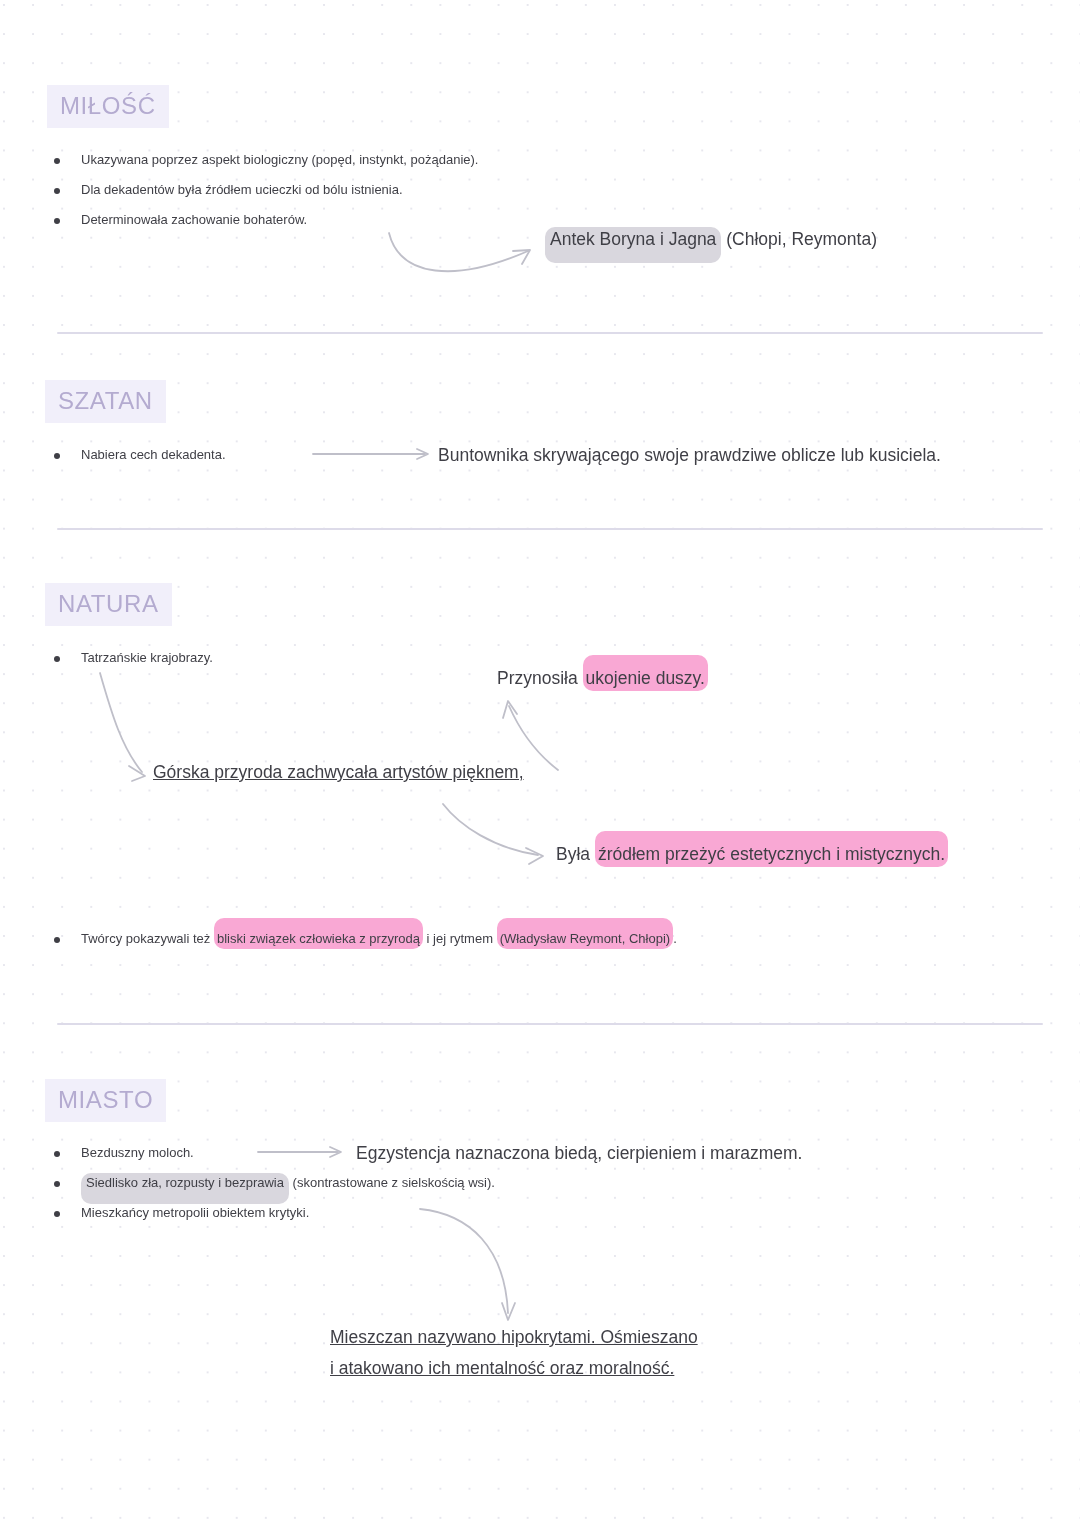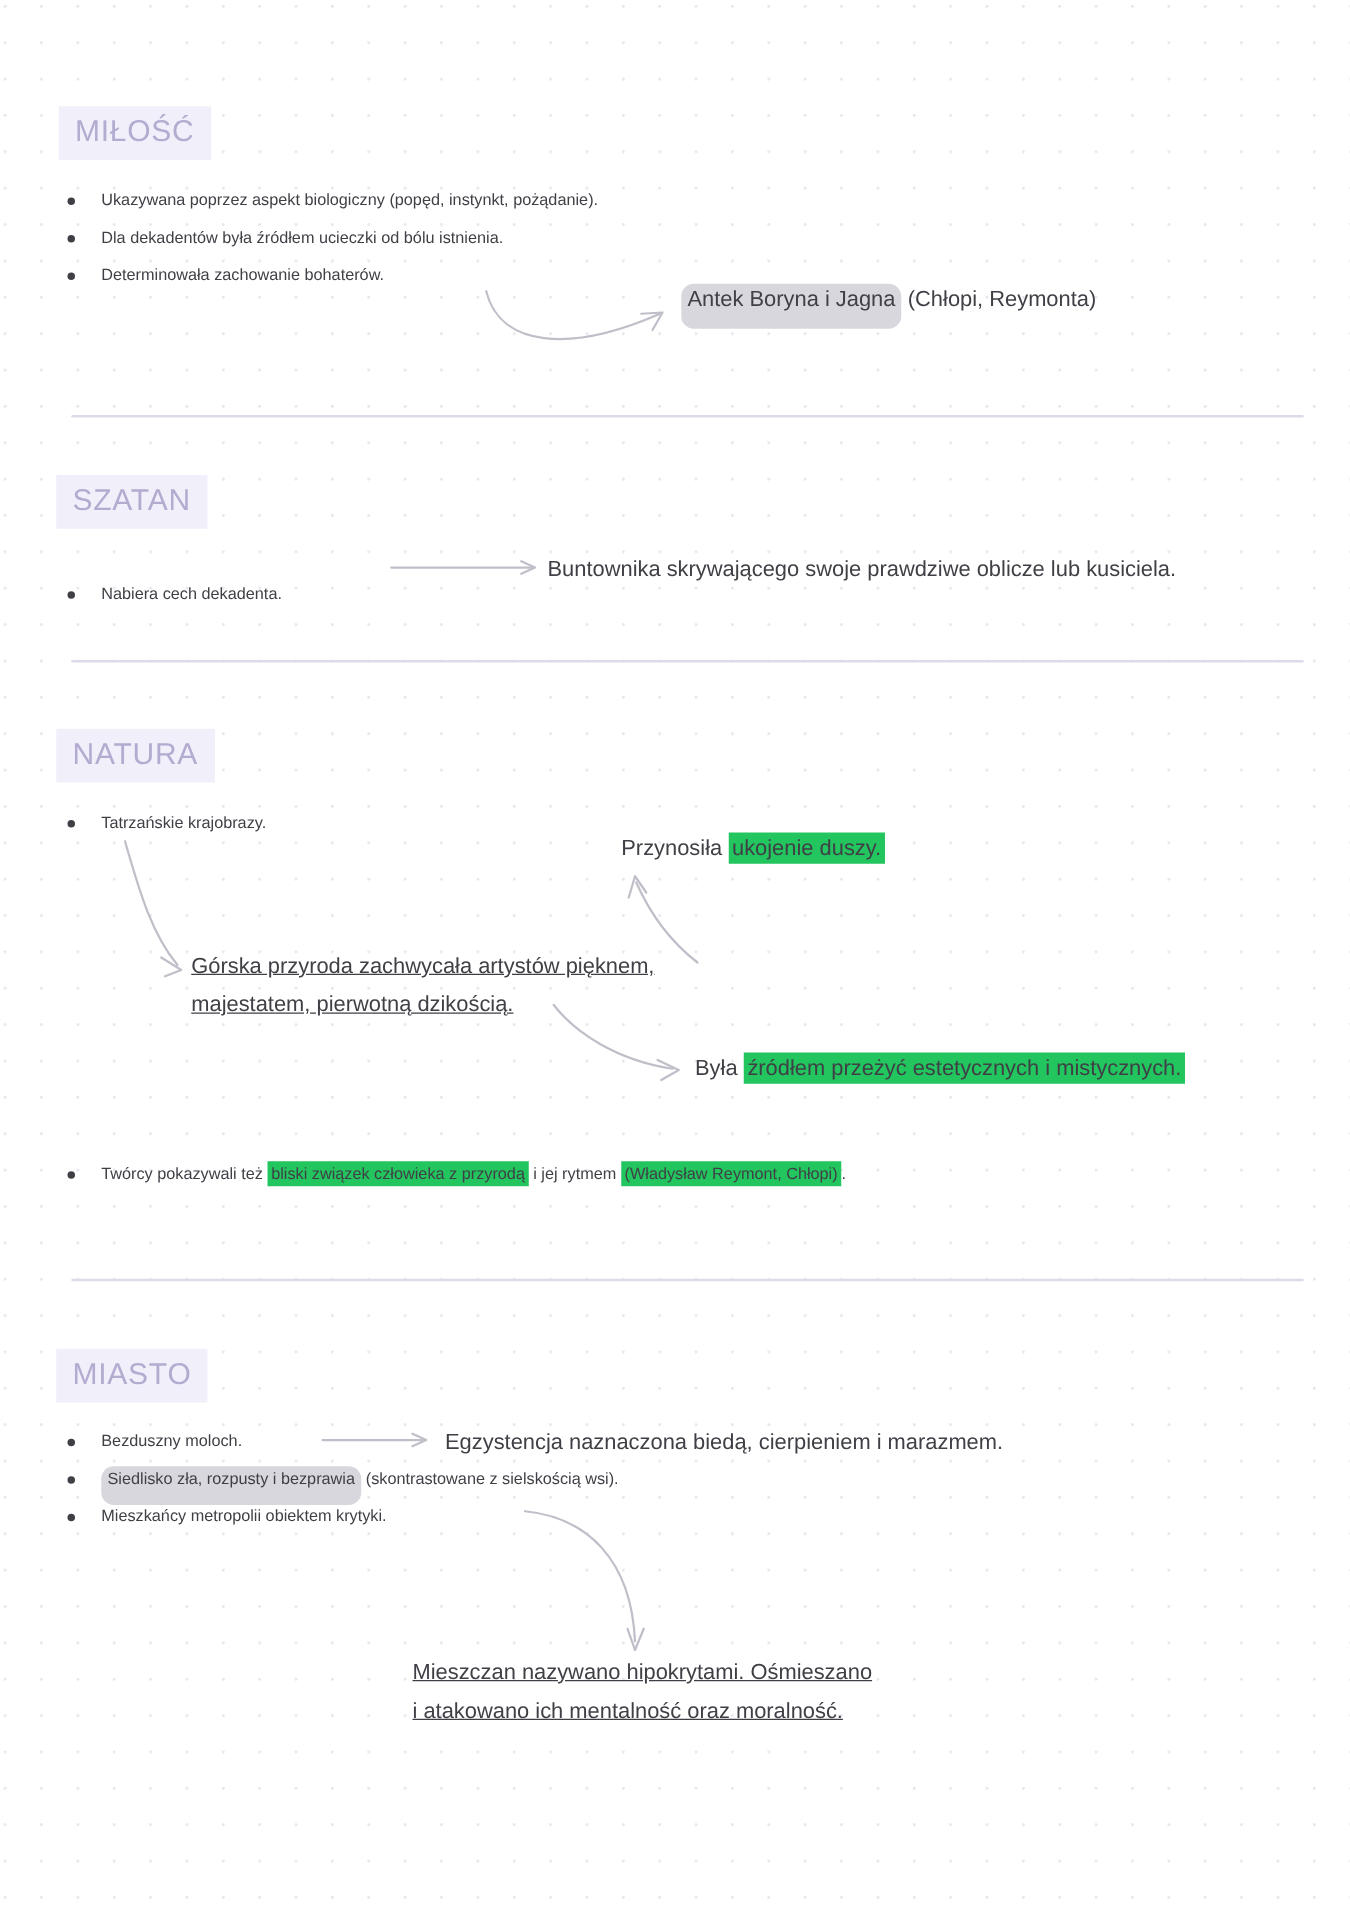--- a/index.html
+++ b/index.html
@@ -173,7 +173,7 @@
 
   <div class="chip" style="left:45px; top:380px;">SZATAN</div>
 
-  <ul class="bullet-list" style="left:49px; top:440px;margin-top:20px;">
+  <ul class="bullet-list" style="left:49px; top:440px;">
     <li class="bullet-row">Nabiera cech dekadenta.</li>
   </ul>
 

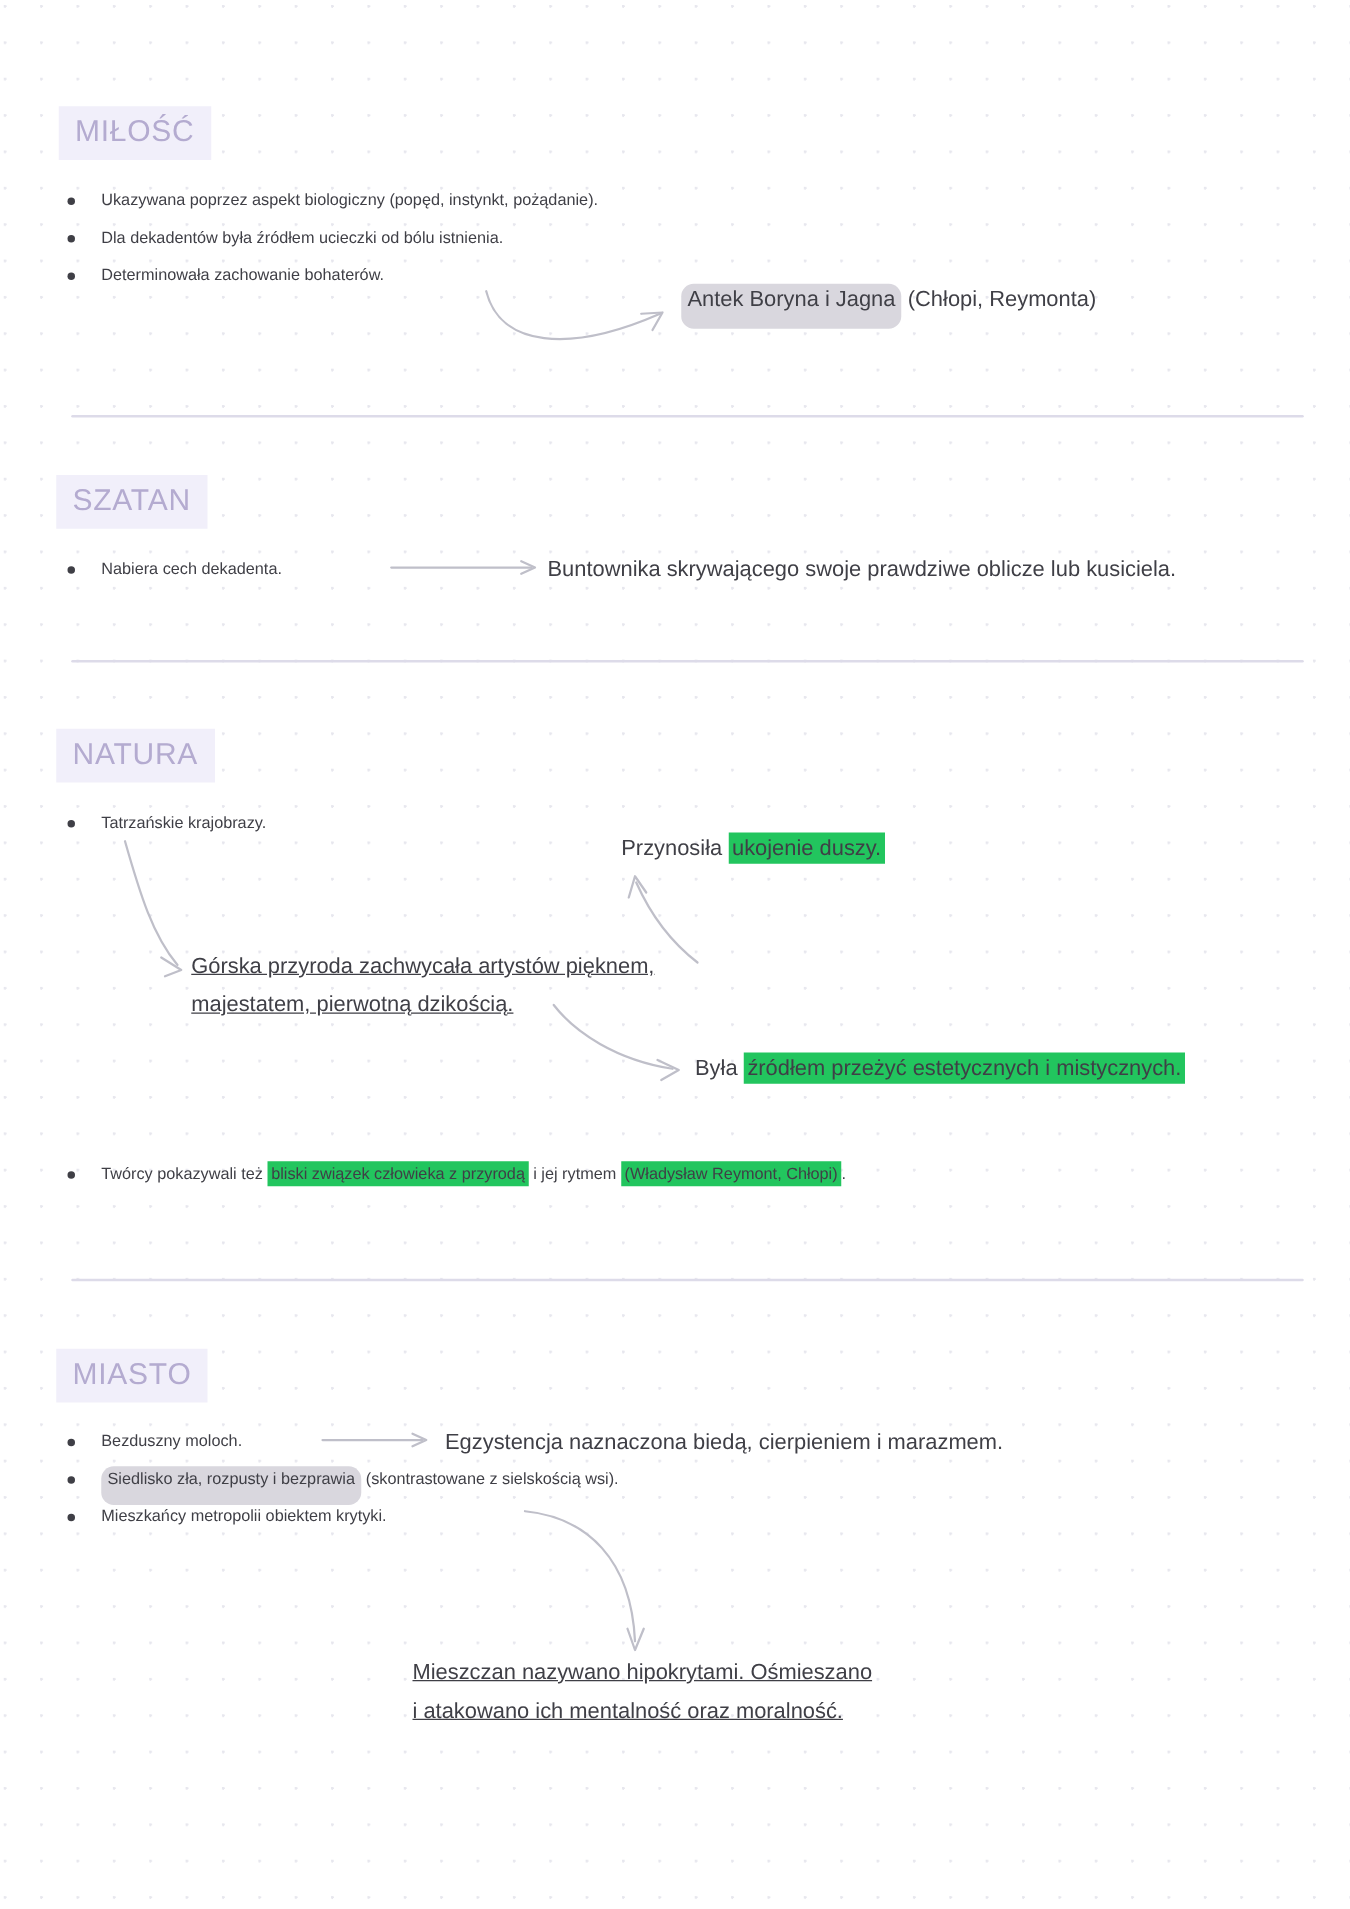--- a/index.html
+++ b/index.html
@@ -91,9 +91,9 @@
     -webkit-box-decoration-break: clone;
   }
   .hl-sq {
-    background: #22c55e;
-    border-radius: 0;
-    padding: 2px 3px 3px 3px;
+    background: #f9a8d4;
+    border-radius: 10px;
+    padding: 13px 3px 3px 3px;
     box-decoration-break: clone;
     -webkit-box-decoration-break: clone;
   }

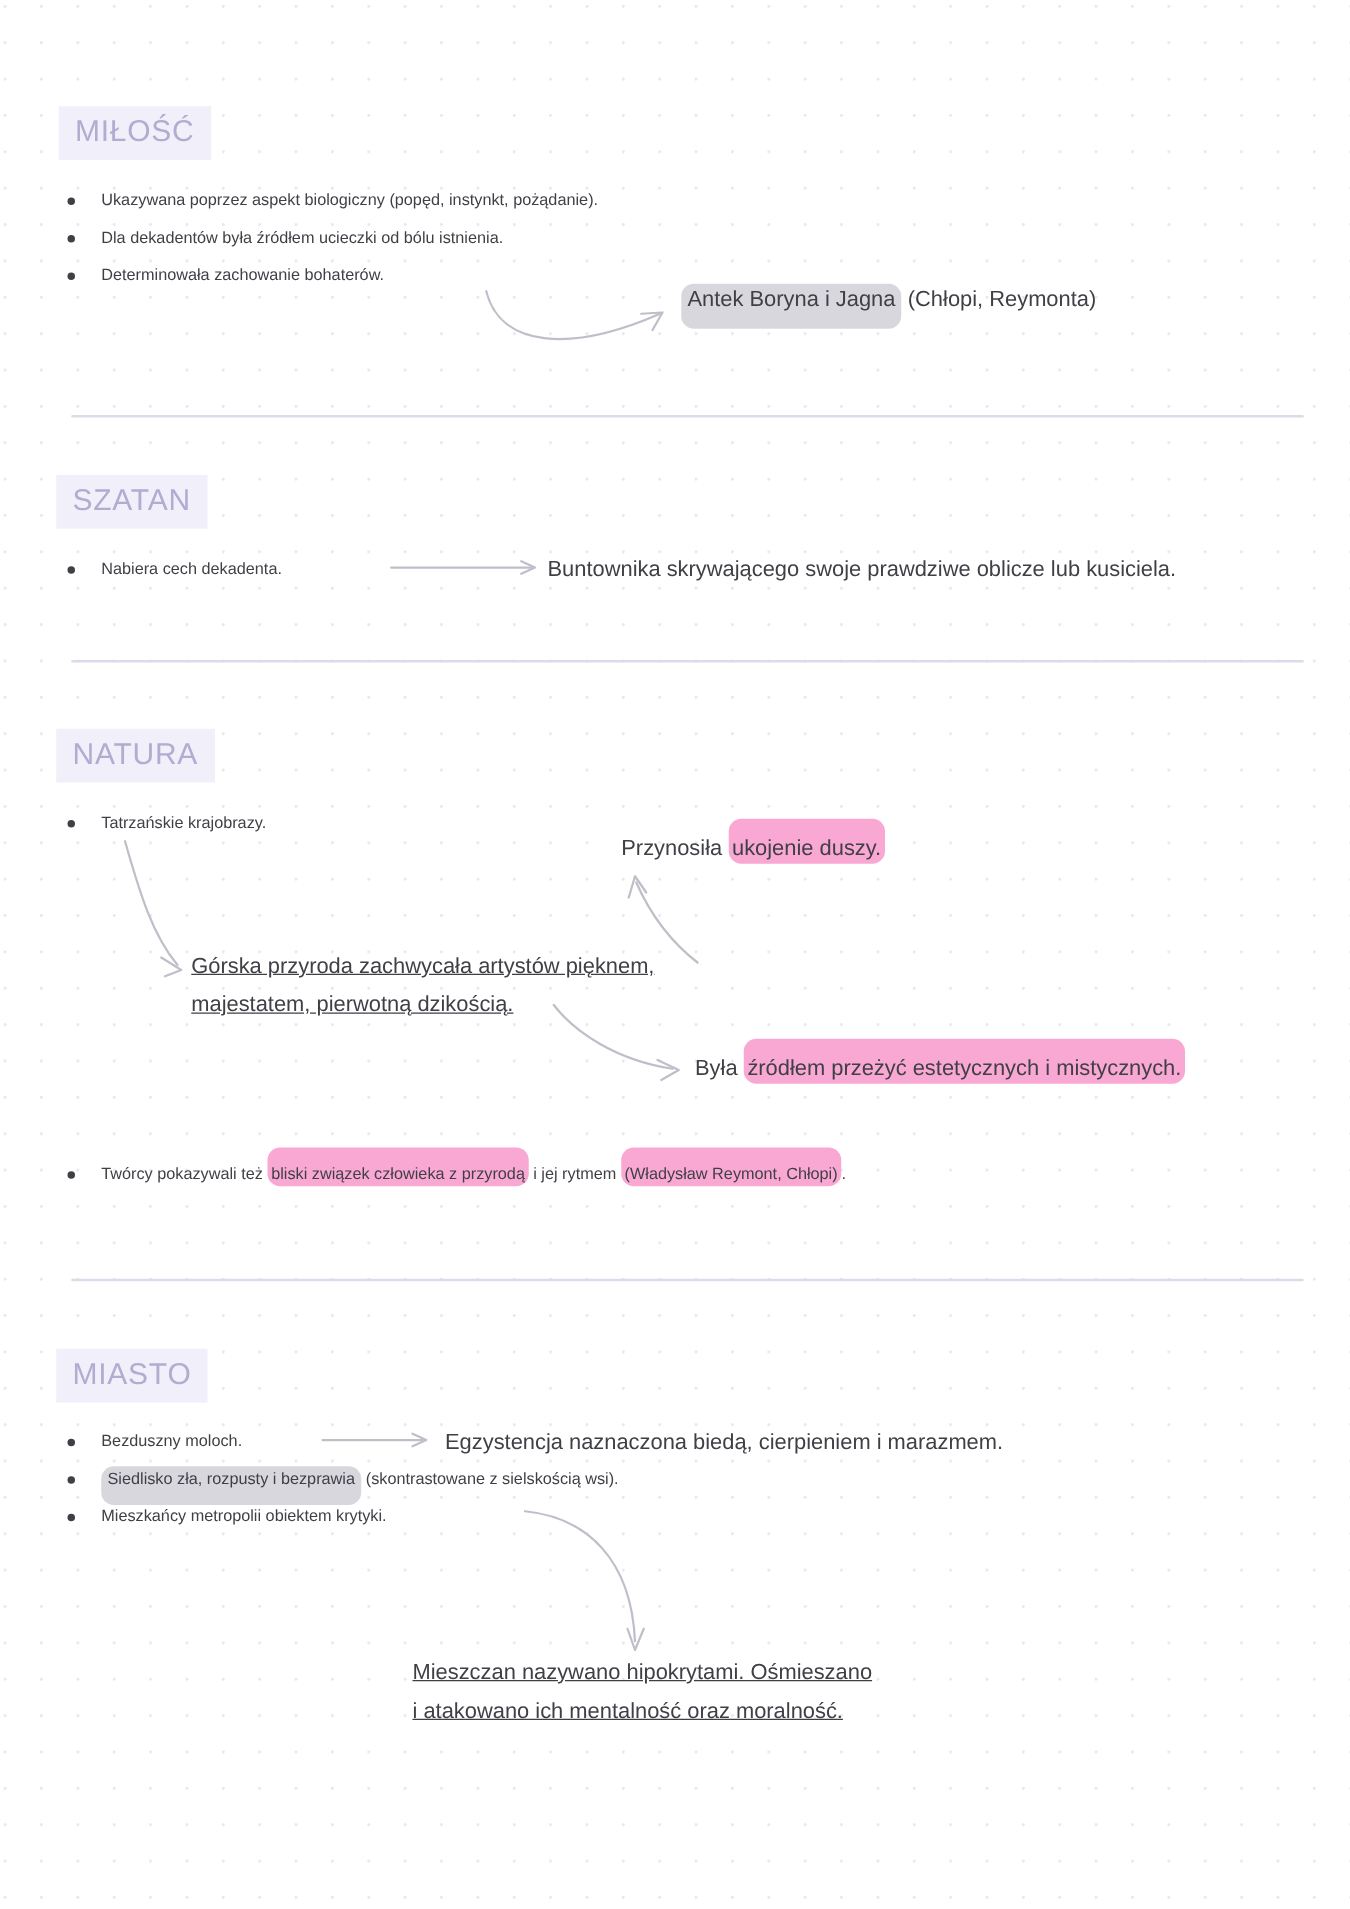--- a/index.html
+++ b/index.html
@@ -193,7 +193,6 @@
 
   <div class="free-text two-line" style="left:153px; top:757px;">
     <div>Górska przyroda zachwycała artystów pięknem,</div>
-    <div>majestatem, pierwotną dzikością.</div>
   </div>
 
   <div class="free-text" style="left:556px; top:839px;">

